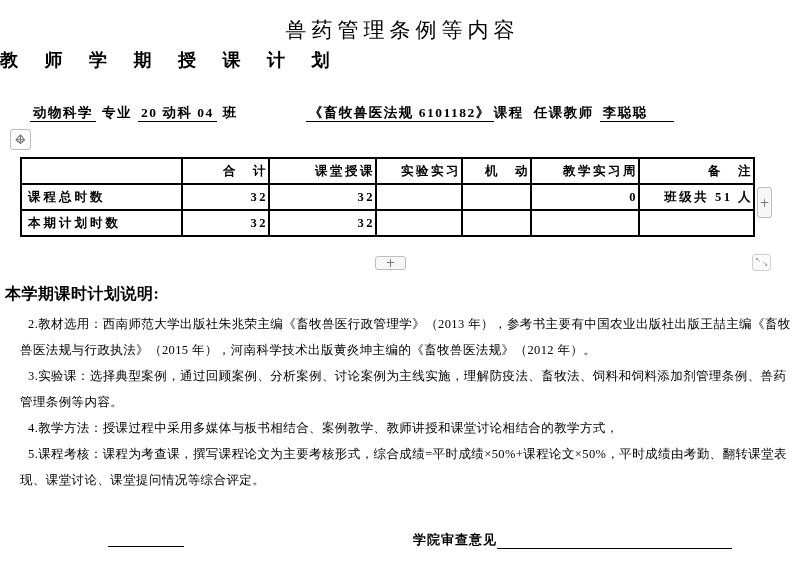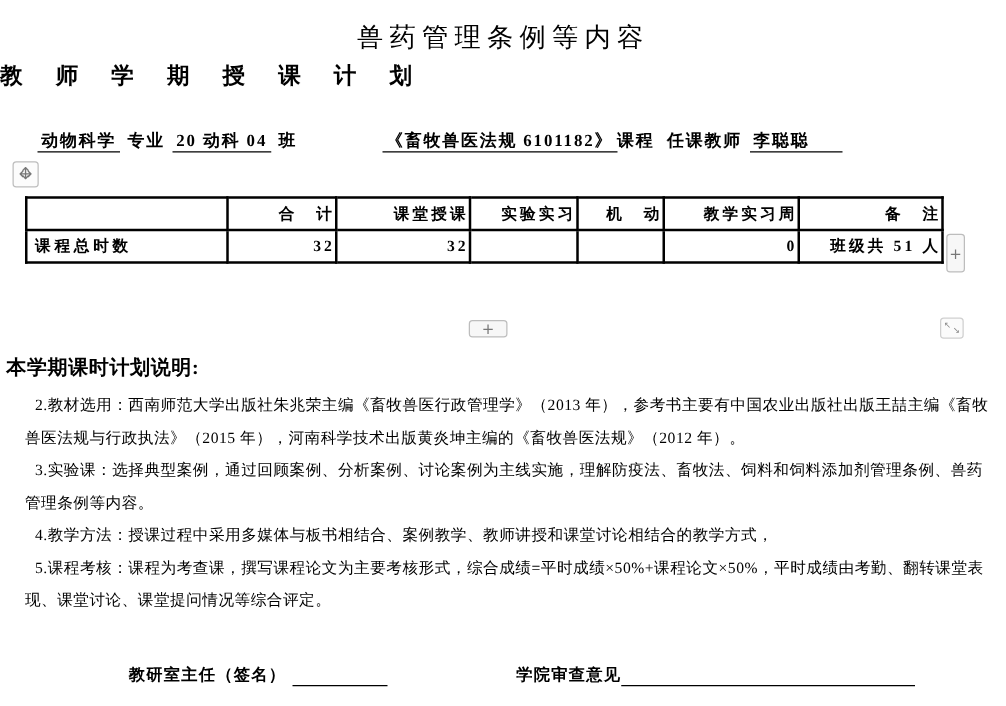--- a/index.html
+++ b/index.html
@@ -95,6 +95,15 @@
       <td>0</td>
       <td>班级共 51 人</td>
     </tr>
+    <tr>
+      <td class="rowlabel">本期计划时数</td>
+      <td>32</td>
+      <td>32</td>
+      <td></td>
+      <td></td>
+      <td></td>
+      <td></td>
+    </tr>
   </tbody>
     </table>
 

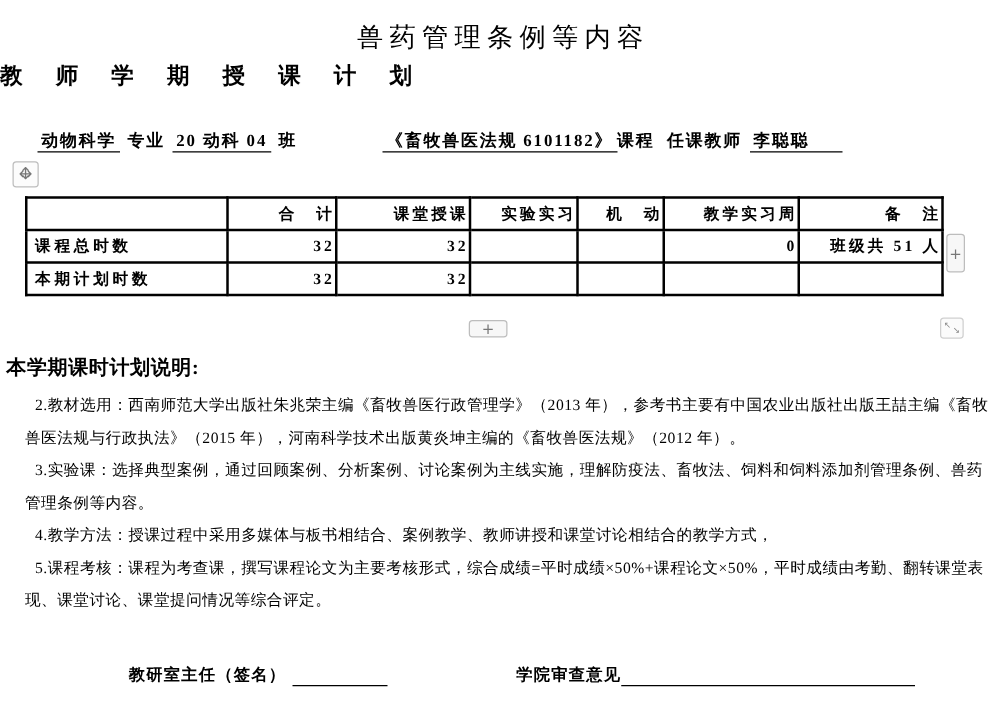--- a/index.html
+++ b/index.html
@@ -135,7 +135,7 @@
   </div>
 
   <div class="footer">
-    <span class="director"><span>教研室主任（签名）</span><span class="blank blank-director"></span></span>
+    <span class="director"><span class="blank blank-director"></span></span>
     <span class="review"><span>学院审查意见</span><span class="blank blank-review"></span></span>
   </div>
 

